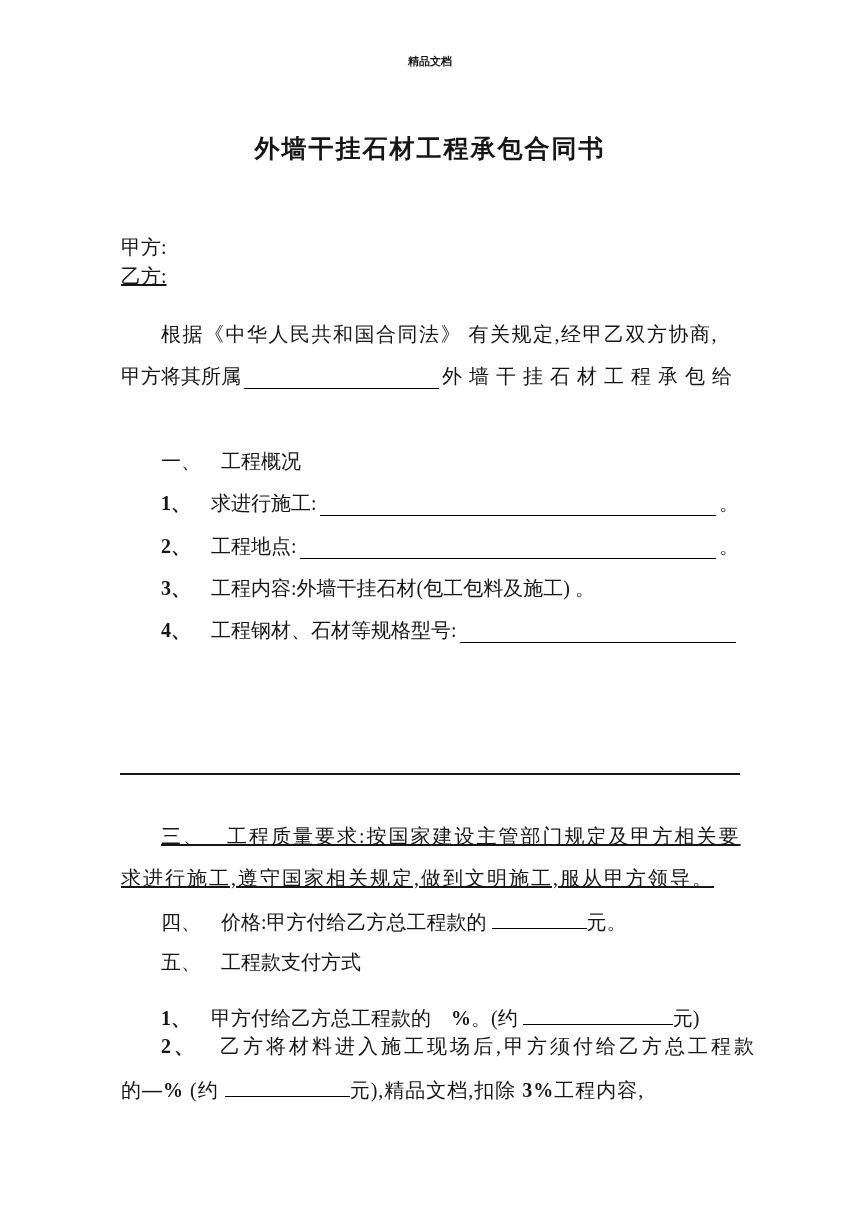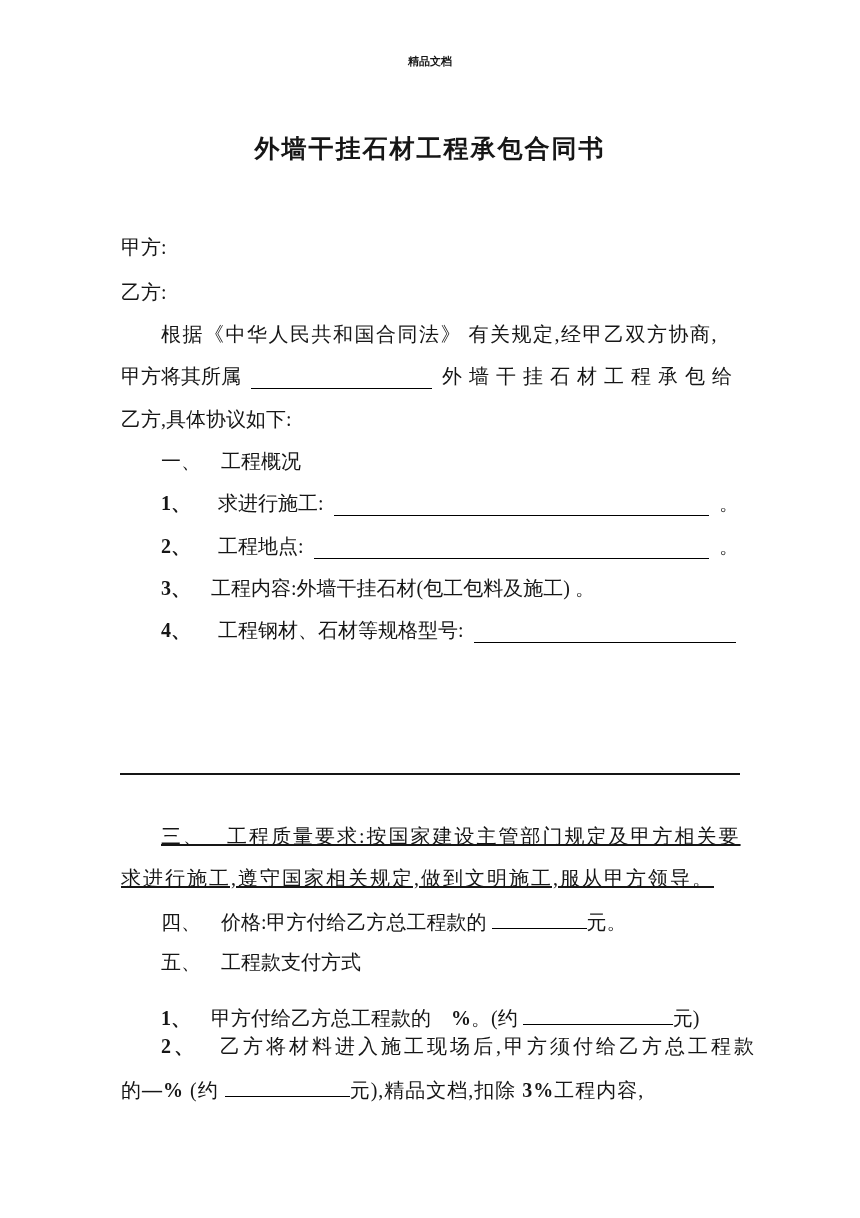--- a/index.html
+++ b/index.html
@@ -27,7 +27,7 @@
   .ls7{letter-spacing:7px;}
   .rule{position:absolute;left:120px;top:773px;width:620px;height:0;border-top:2px solid #151515;}
   
-  .y-pa{top:234px;} .y-pb{top:279px;}
+  .y-pa{top:234px;} .y-pb{top:263px;text-decoration:underline;}
   .y-i1{top:321px;} .y-i2{top:363px;} .y-i3{top:406px;}
   .y-s1h{top:448px;} .y-s1a{top:490px;} .y-s1b{top:533px;} .y-s1c{top:575px;} .y-s1d{top:617px;}
   .y-s2{top:781px;}

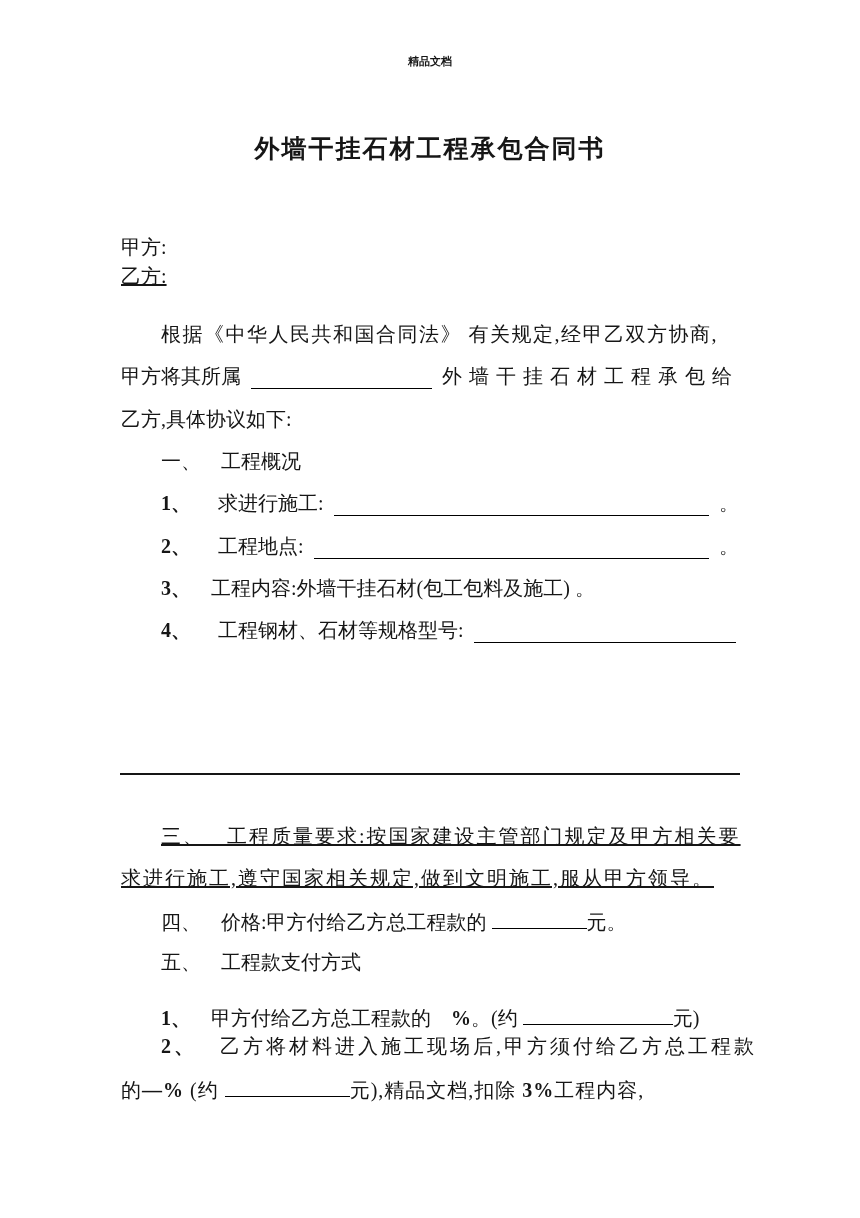--- a/index.html
+++ b/index.html
@@ -16,7 +16,7 @@
   .title{top:132px;font-size:25px;line-height:34px;font-weight:bold;letter-spacing:2px;}
   .ind{text-indent:40px;}
   .pind{padding-left:40px;}
-  .flexline{display:flex;gap:7px;}
+  .flexline{display:flex;}
   .fill{flex:1 1 auto;border-bottom:1.5px solid #000;margin:0 3px;}
   .uw{display:inline-block;border-bottom:1.5px solid #000;height:1.05em;}
   .b{font-weight:bold;}

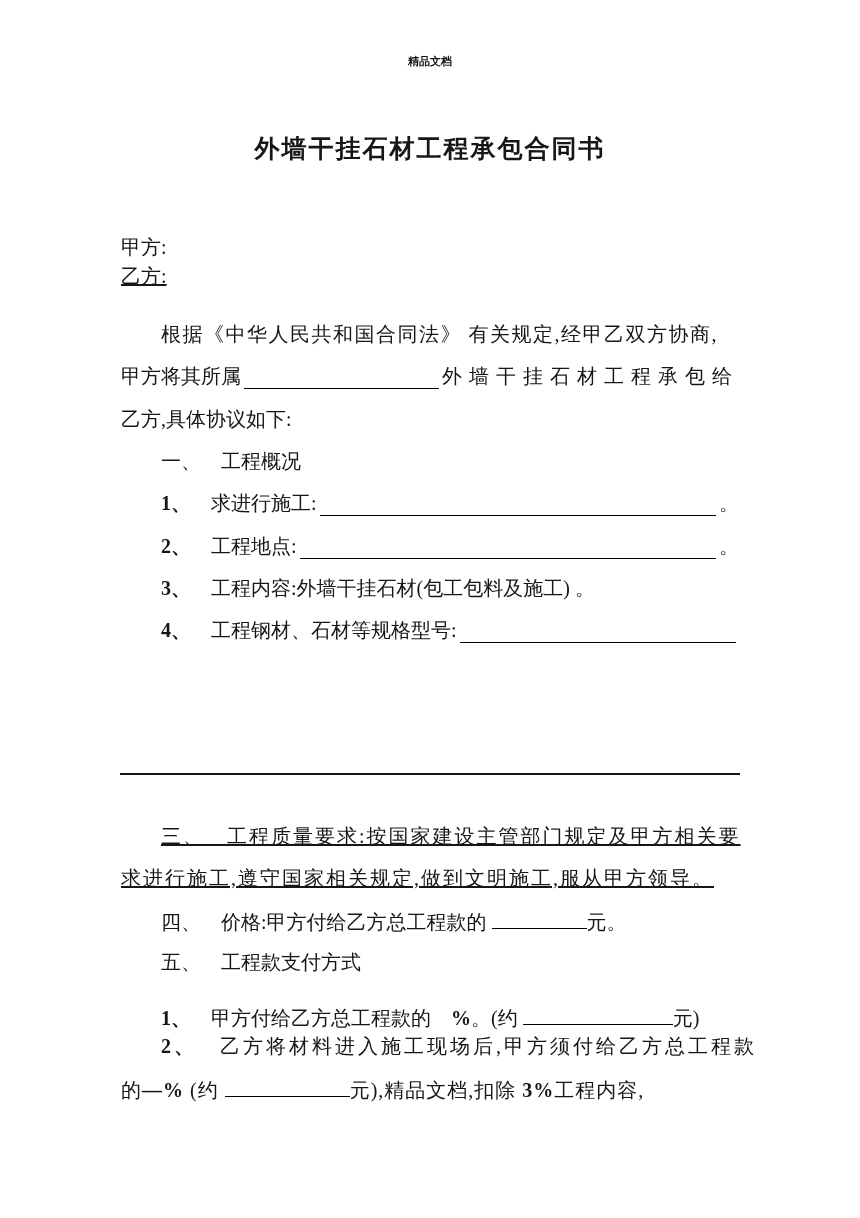--- a/index.html
+++ b/index.html
@@ -55,7 +55,6 @@
     <span class="ls7">外墙干挂石材工程承包给</span>
   </div>
 
-  <div class="ln y-i3">乙方,具体协议如下:</div>
 
   <div class="ln y-s1h ind">一、　工程概况</div>
 

